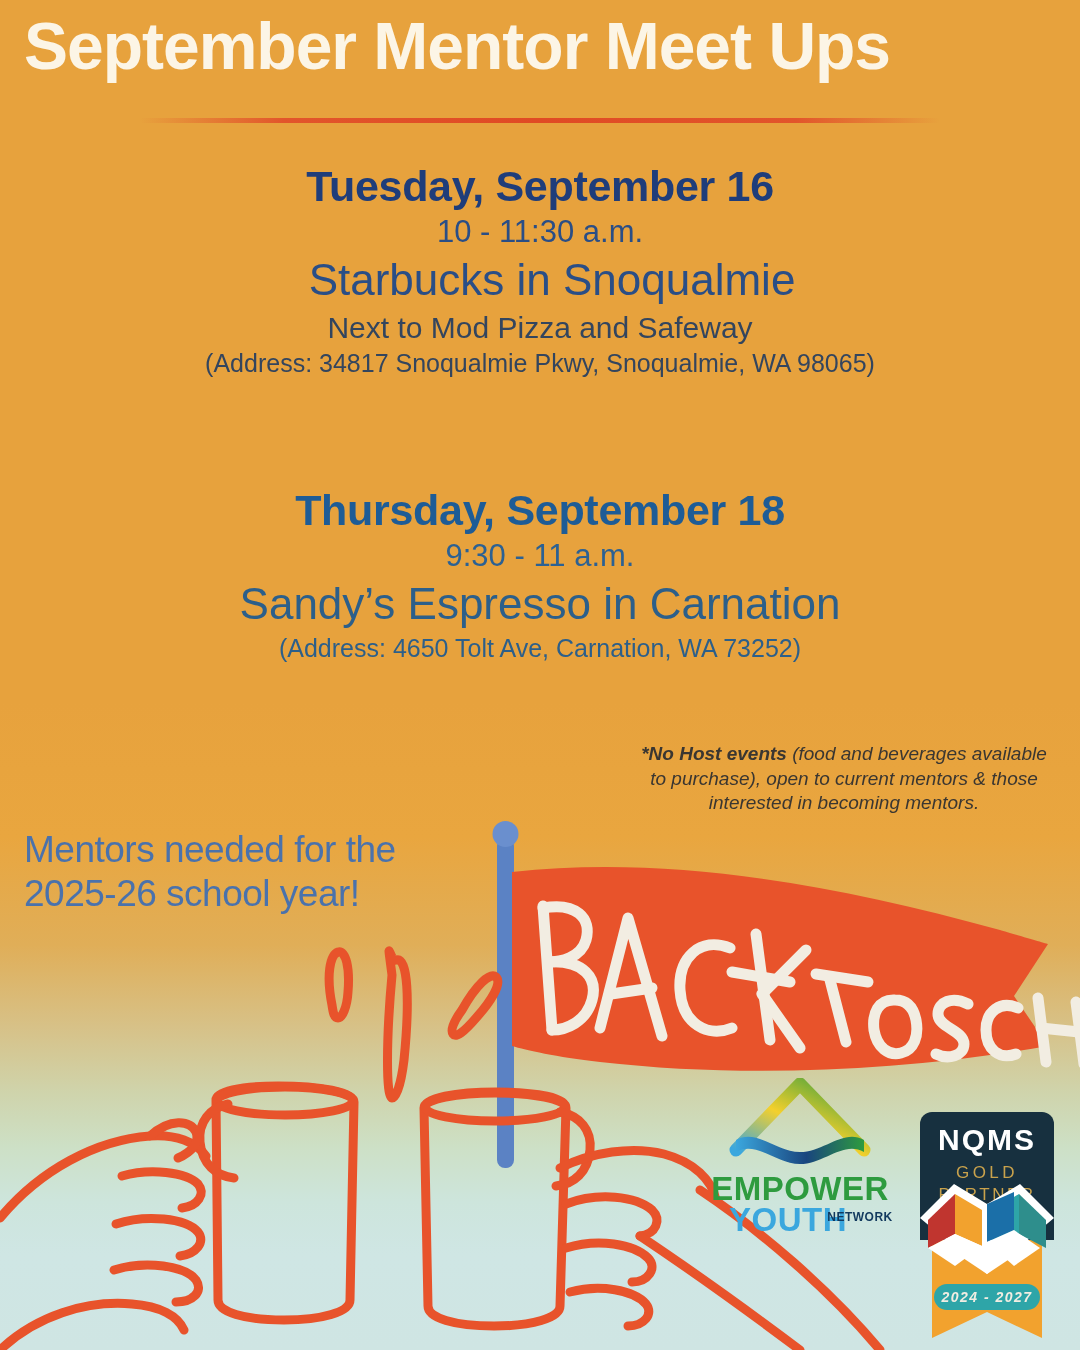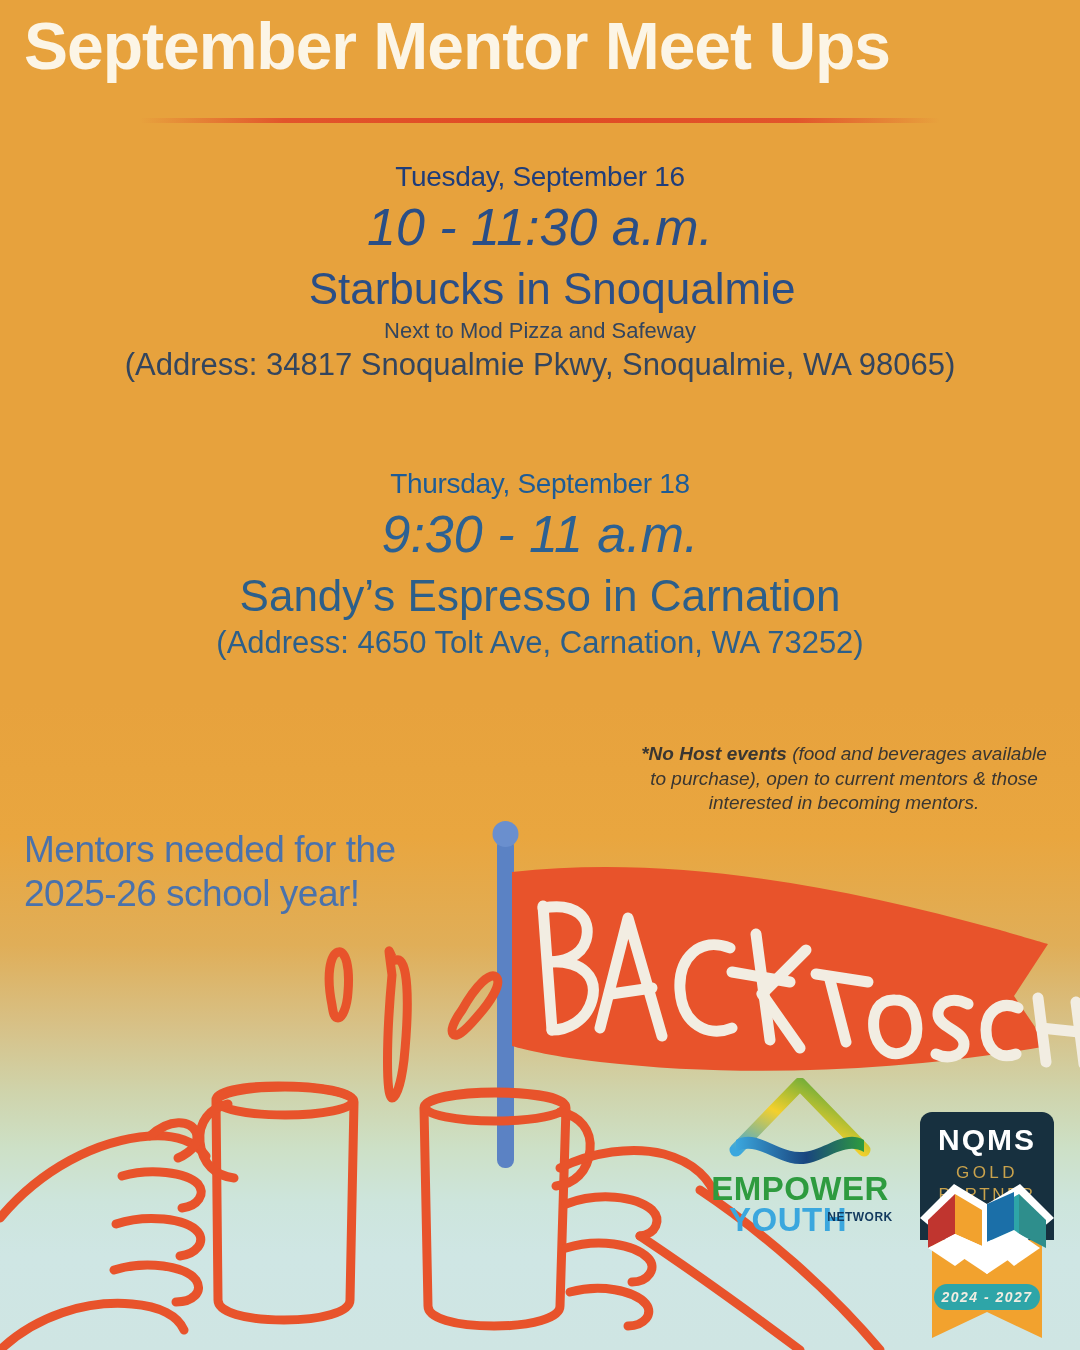--- a/index.html
+++ b/index.html
@@ -44,7 +44,7 @@
   
   .event{position:absolute;left:0;width:1080px;text-align:center;}
   .ev-day{
-    font-size:28px;font-weight:normal;line-height:1.22;letter-spacing:-0.3px;
+    font-size:43px;font-weight:bold;line-height:1.22;letter-spacing:-0.3px;
   }
   .ev-time{
     font-size:52px;font-weight:400;line-height:1.28;font-style:italic;

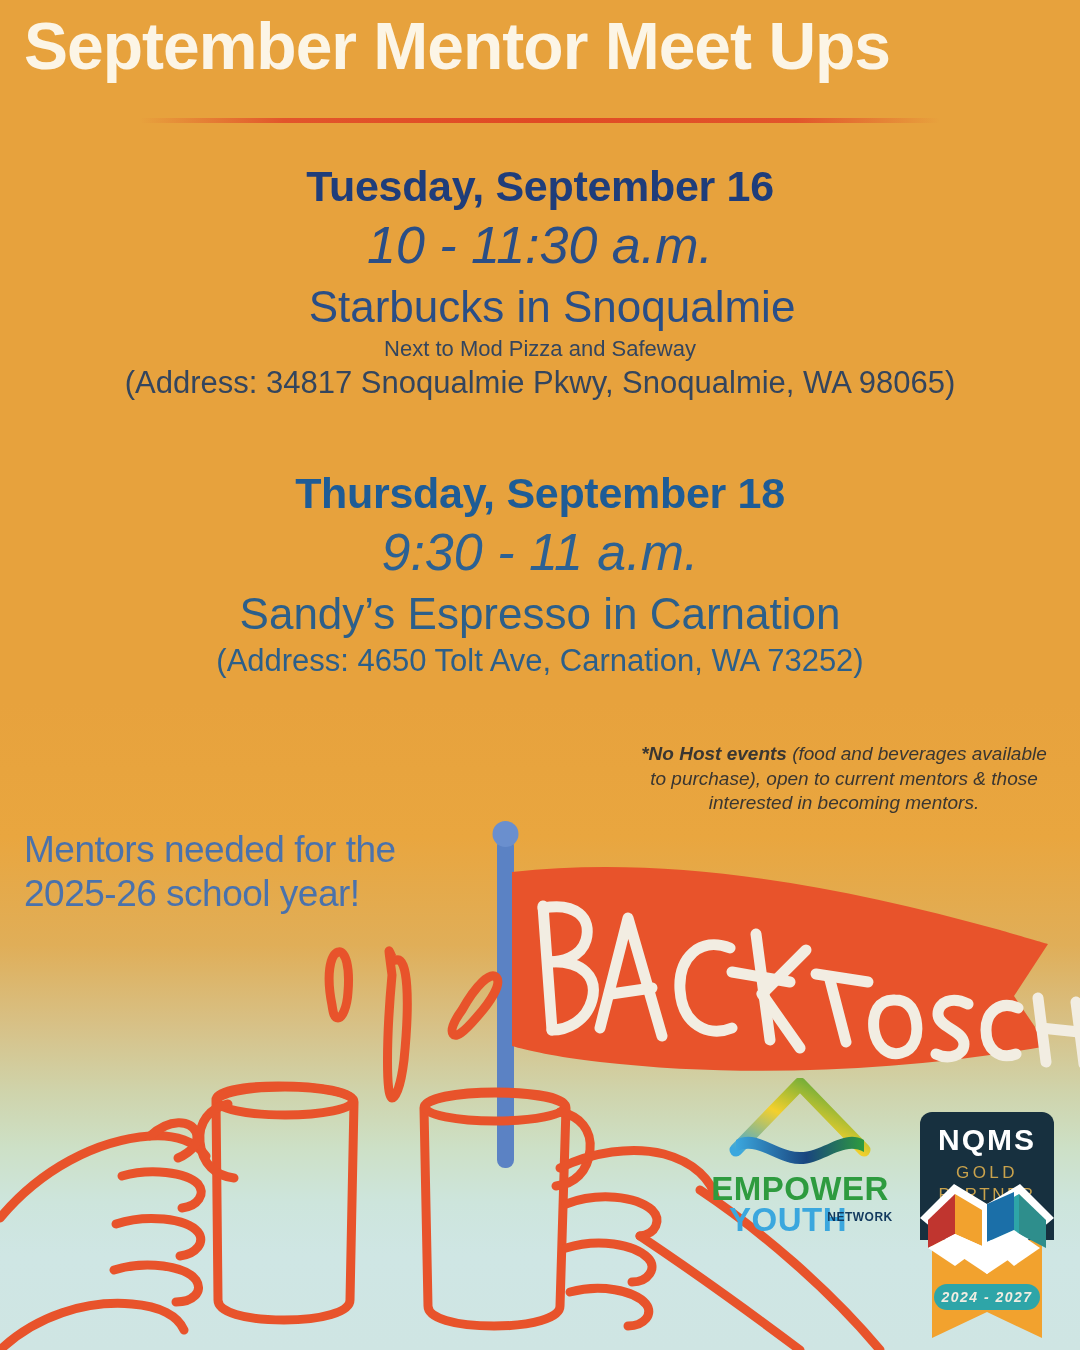--- a/index.html
+++ b/index.html
@@ -47,7 +47,7 @@
     font-size:43px;font-weight:bold;line-height:1.22;letter-spacing:-0.3px;
   }
   .ev-time{
-    font-size:52px;font-weight:400;line-height:1.28;font-style:italic;
+    font-size:31px;font-weight:400;line-height:1.28;
   }
   .ev-place{
     font-size:44px;font-weight:400;line-height:1.26;

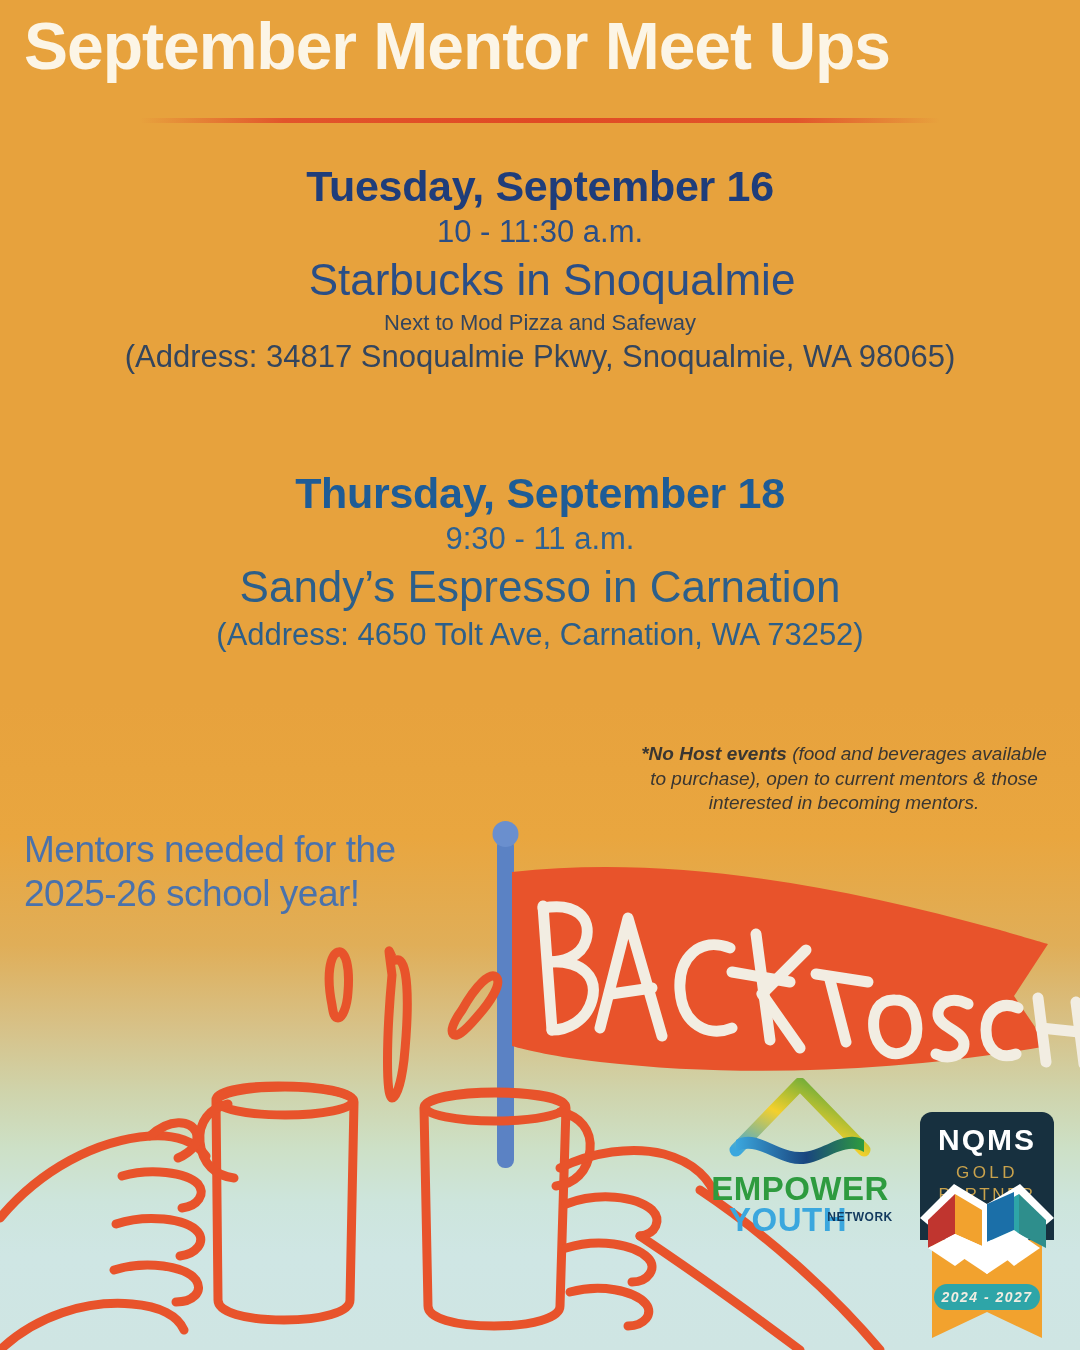--- a/index.html
+++ b/index.html
@@ -53,7 +53,7 @@
     font-size:44px;font-weight:400;line-height:1.26;
   }
   .ev-sub{
-    font-size:22px;font-weight:400;line-height:1.32;
+    font-size:30px;font-weight:400;line-height:1.32;
   }
   .ev-addr{
     font-size:31px;font-weight:400;line-height:1.32;

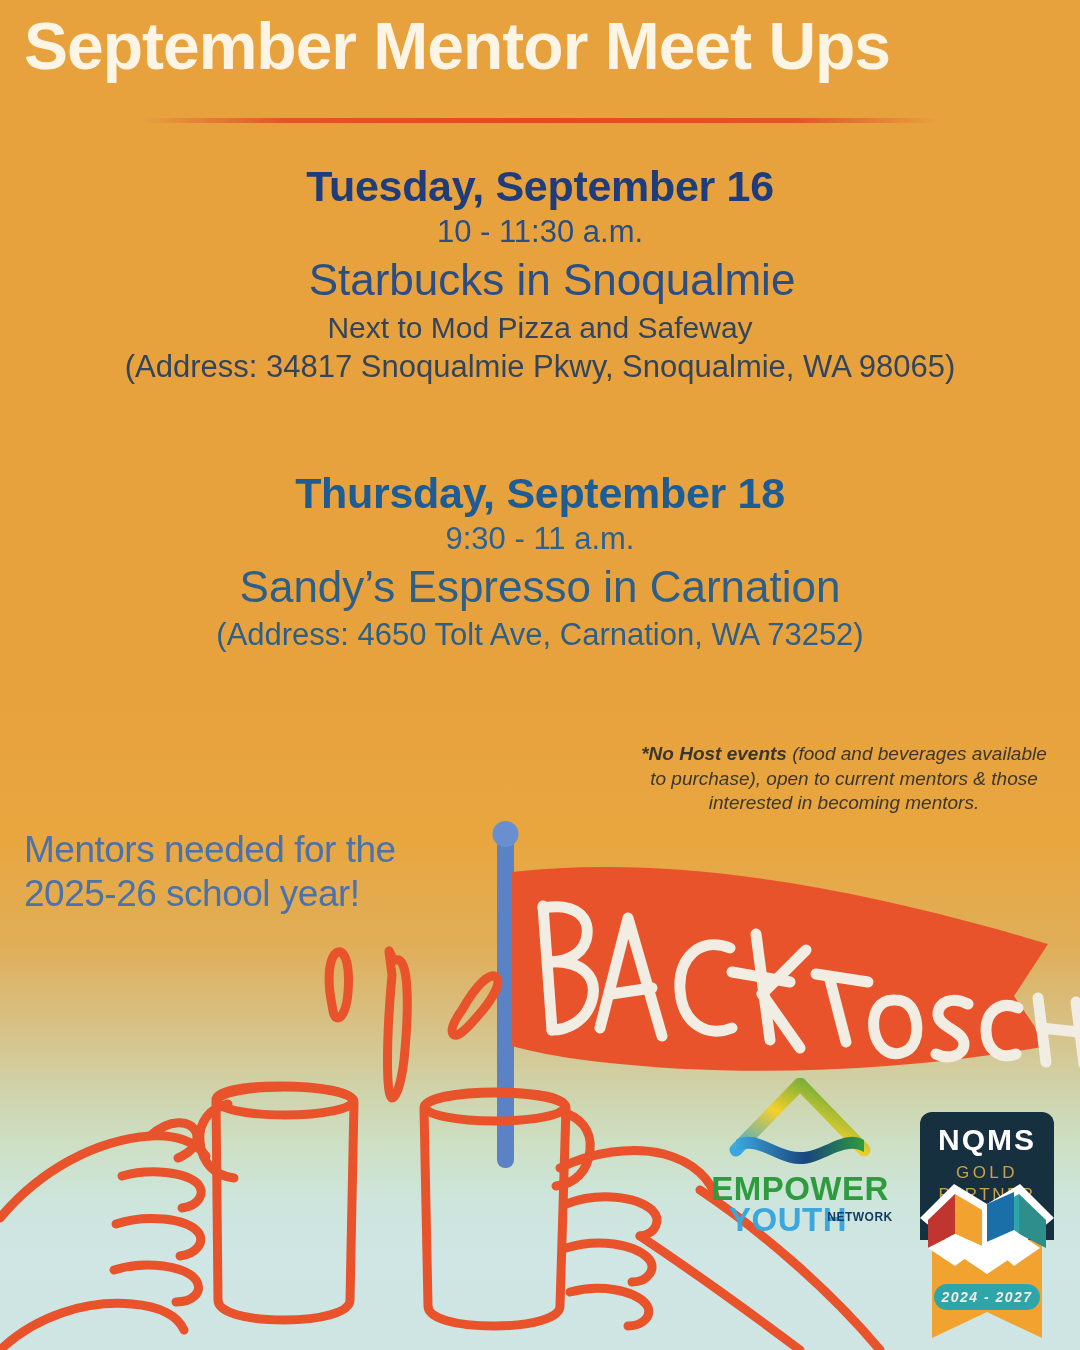--- a/index.html
+++ b/index.html
@@ -56,7 +56,7 @@
     font-size:30px;font-weight:400;line-height:1.32;
   }
   .ev-addr{
-    font-size:31px;font-weight:400;line-height:1.32;
+    font-size:25px;font-weight:400;line-height:1.32;
   }
 
   #event1{top:160px;}

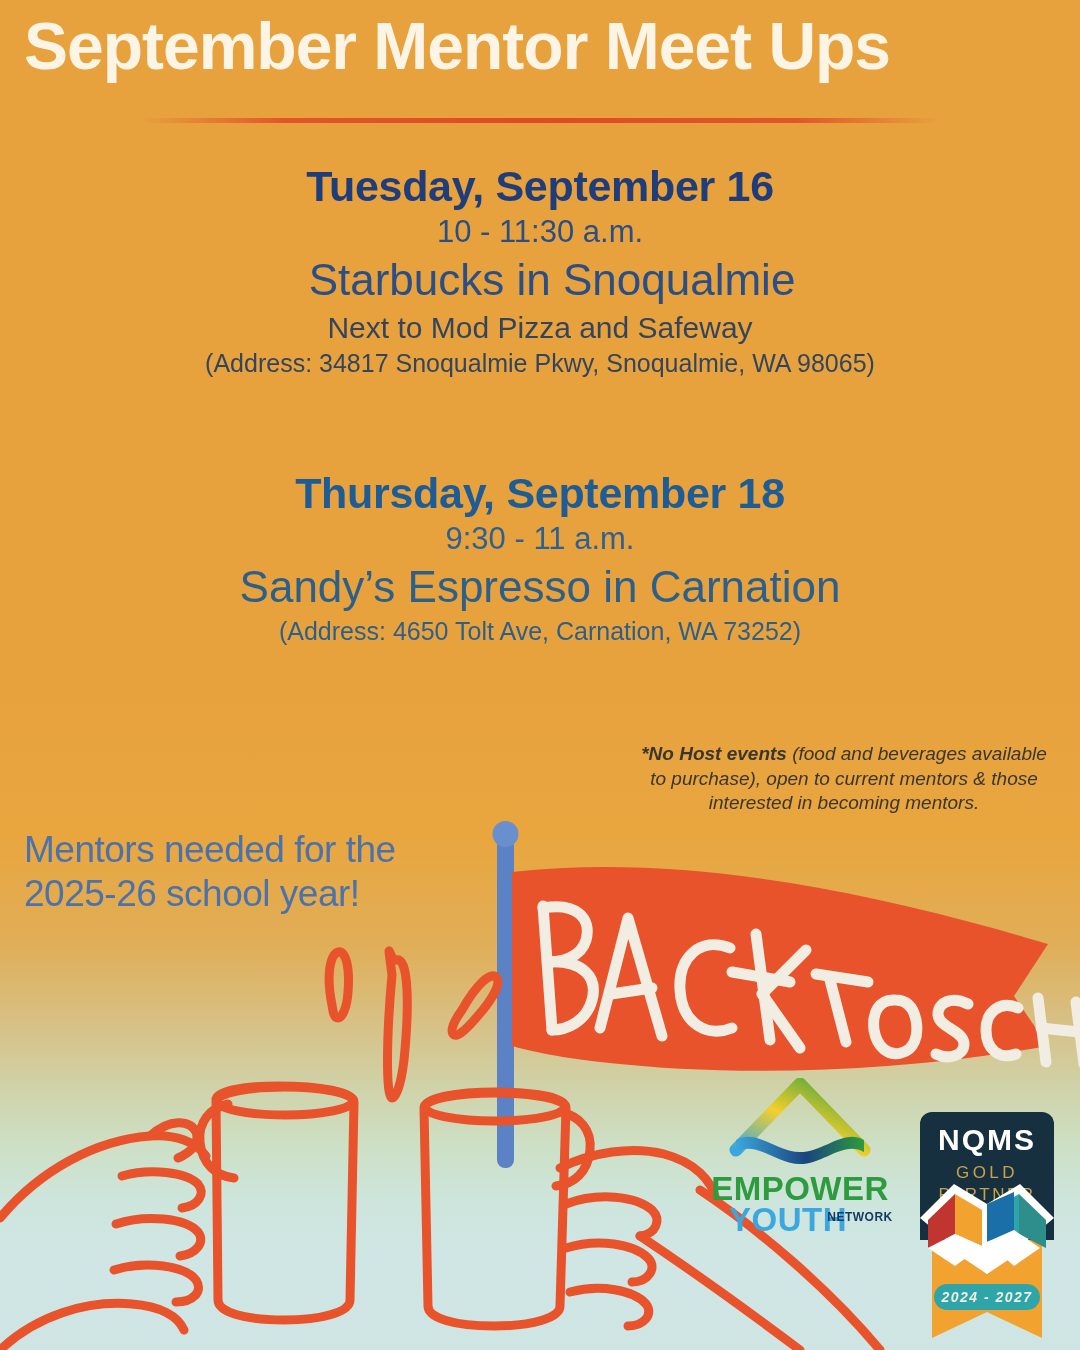--- a/index.html
+++ b/index.html
@@ -66,7 +66,7 @@
   #event1 .ev-sub{color:#33455E;}
   #event1 .ev-addr{color:#33455E;}
 
-  #event2{top:467px;}
+  #event2{top:484px;}
   #event2 .ev-day{color:#1E5C96;}
   #event2 .ev-time{color:#2C6193;}
   #event2 .ev-place{color:#2C5F8A;}

